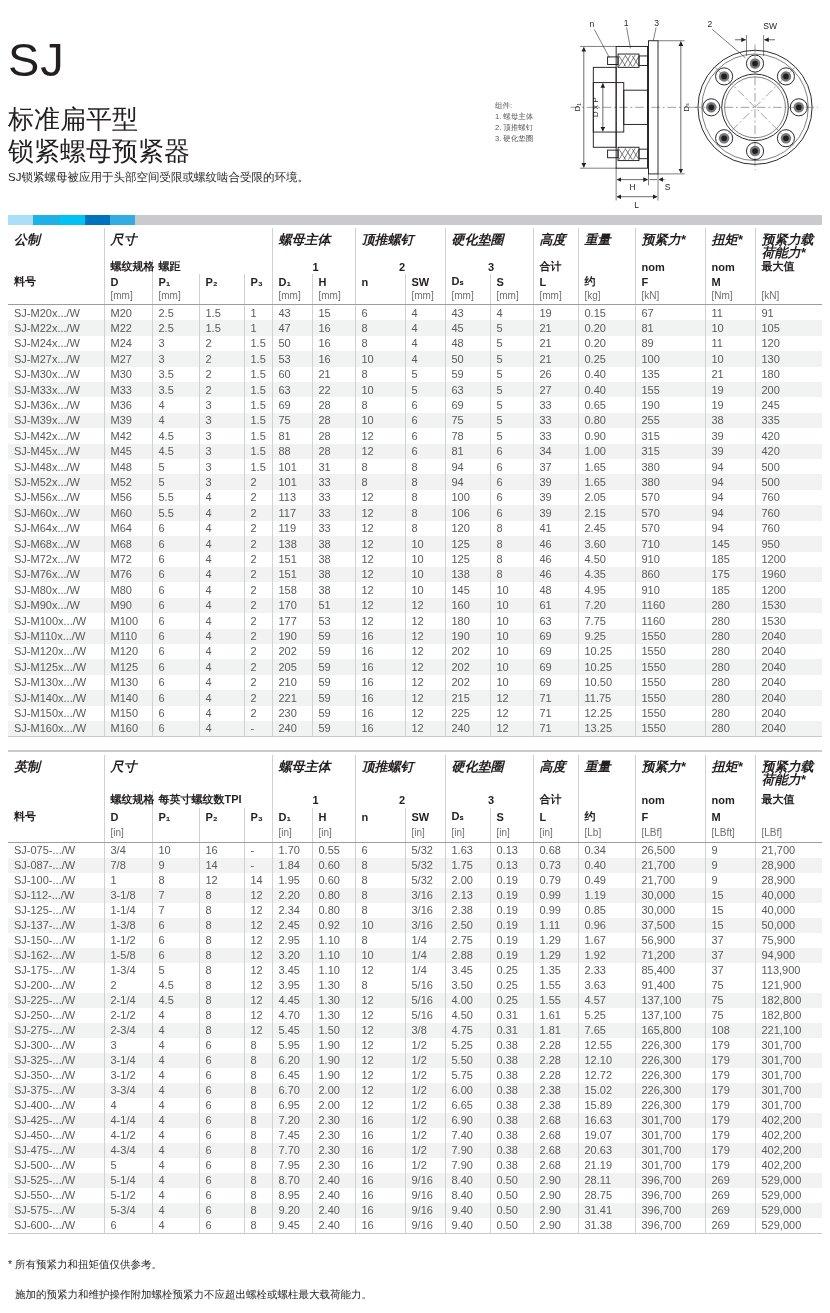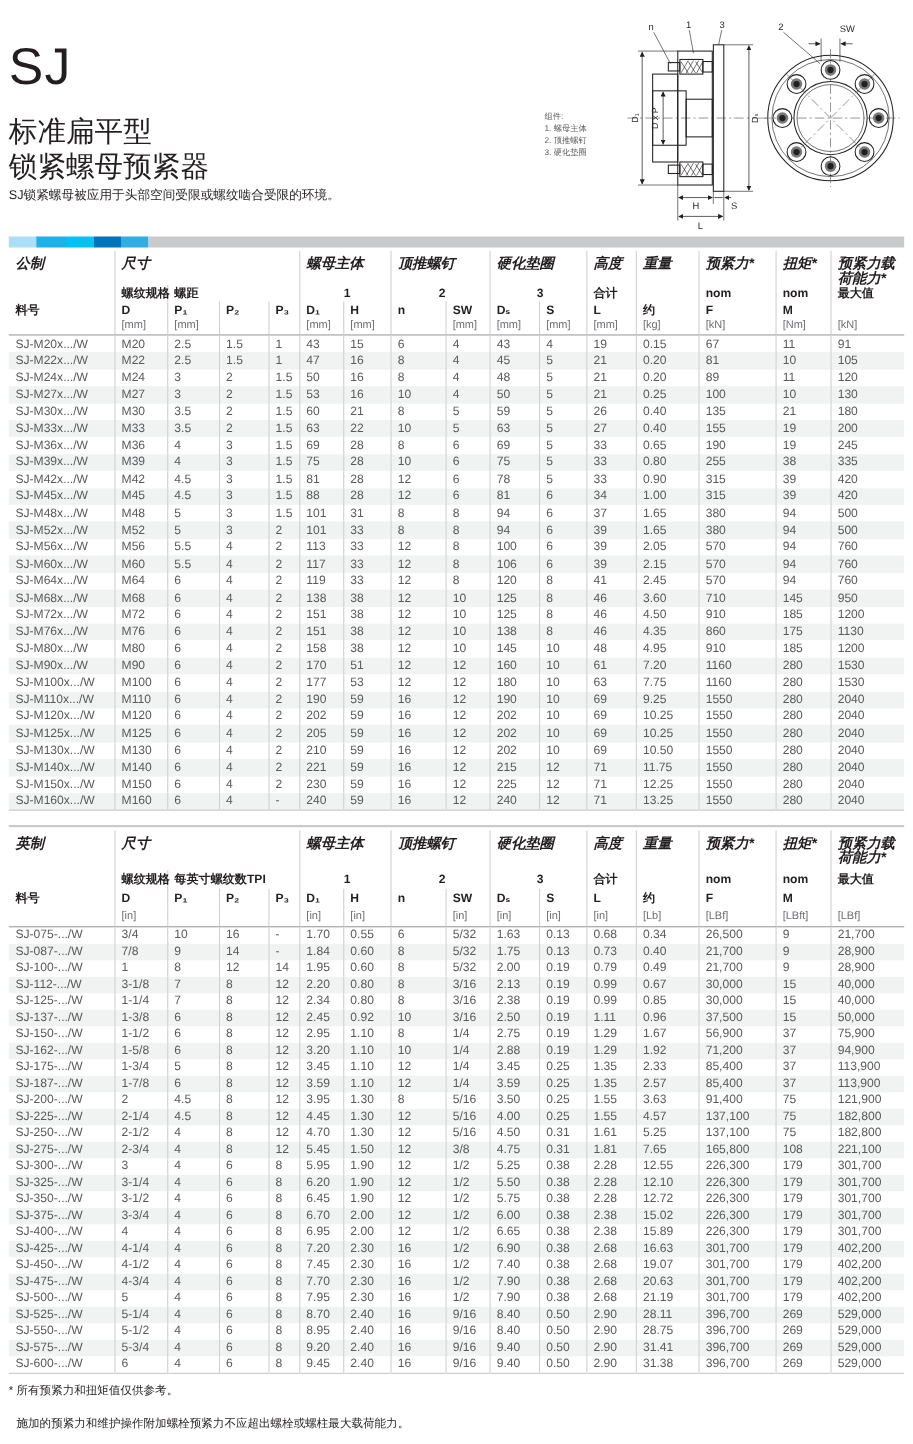--- a/index.html
+++ b/index.html
@@ -594,7 +594,7 @@
             <td class="g">4.35</td>
             <td class="g">860</td>
             <td class="g">175</td>
-            <td class="g">1130</td>
+            <td class="g">1960</td>
           </tr>
           <tr>
             <td>SJ-M80x.../W</td>

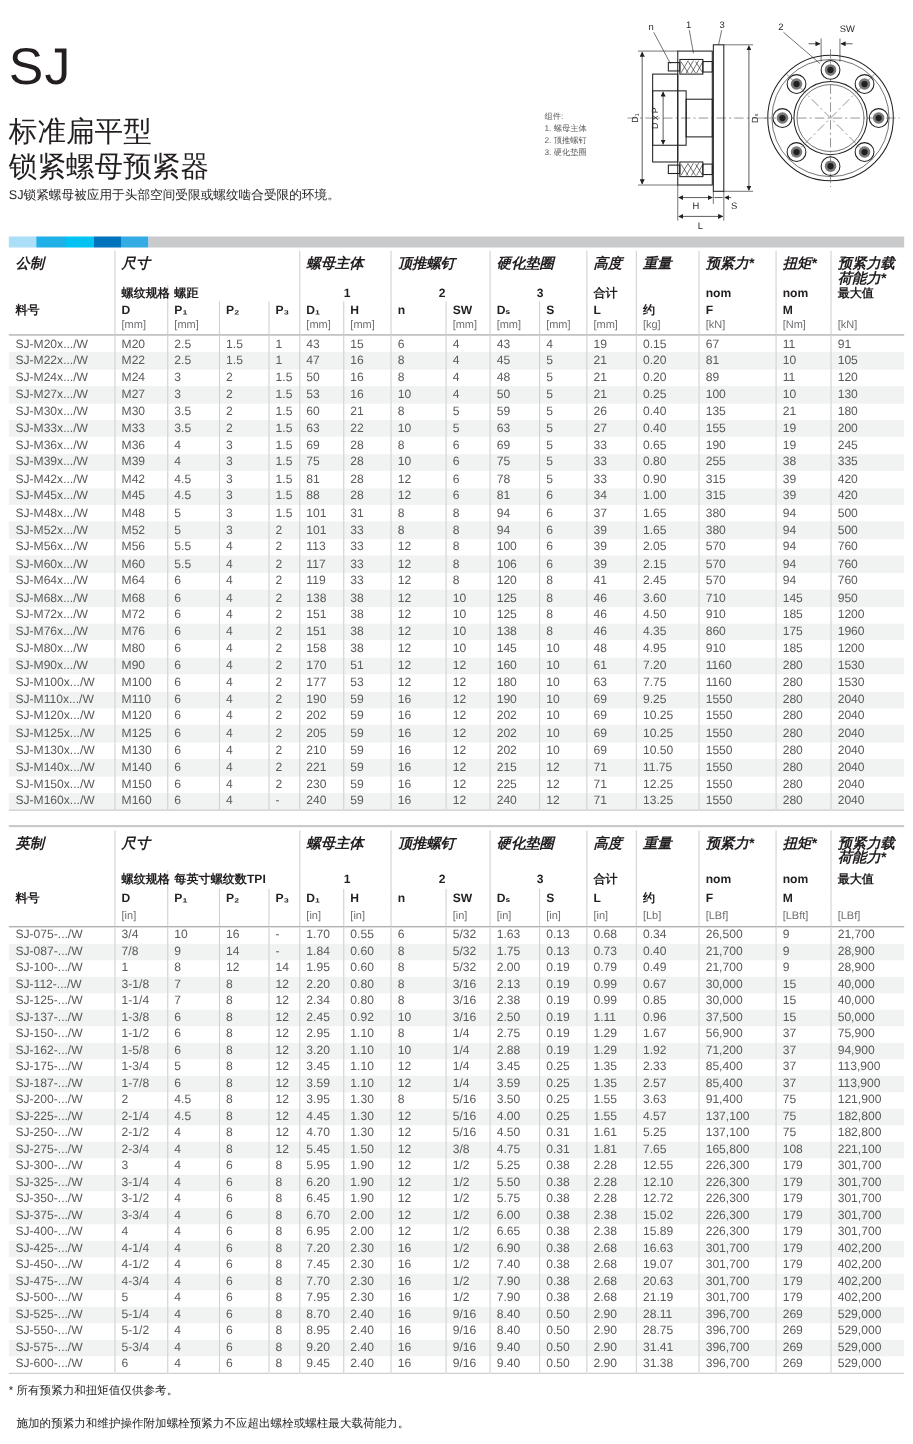--- a/index.html
+++ b/index.html
@@ -931,7 +931,7 @@
             <td class="g">2.13</td>
             <td class="g">0.19</td>
             <td class="g">0.99</td>
-            <td class="g">0.67</td>
+            <td class="g">1.19</td>
             <td class="g">30,000</td>
             <td class="g">15</td>
             <td class="g">40,000</td>

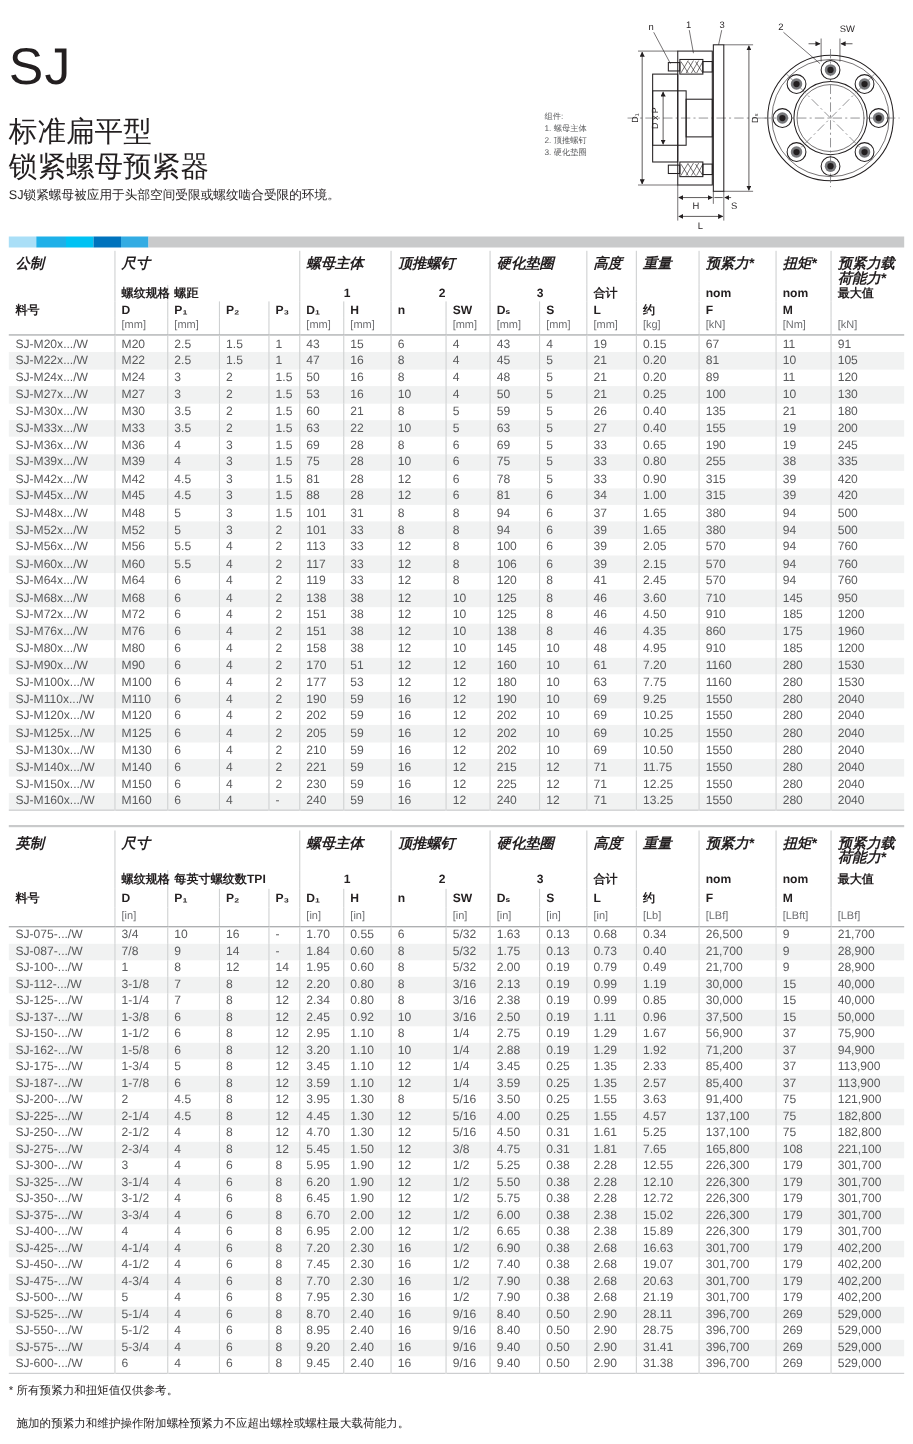--- a/index.html
+++ b/index.html
@@ -1026,24 +1026,6 @@
             <td class="g">37</td>
             <td class="g">113,900</td>
           </tr>
-          <tr class="alt">
-            <td>SJ-187-.../W</td>
-            <td class="g">1-7/8</td>
-            <td class="g">6</td>
-            <td class="g">8</td>
-            <td class="g">12</td>
-            <td class="g">3.59</td>
-            <td class="g">1.10</td>
-            <td class="g">12</td>
-            <td class="g">1/4</td>
-            <td class="g">3.59</td>
-            <td class="g">0.25</td>
-            <td class="g">1.35</td>
-            <td class="g">2.57</td>
-            <td class="g">85,400</td>
-            <td class="g">37</td>
-            <td class="g">113,900</td>
-          </tr>
           <tr>
             <td>SJ-200-.../W</td>
             <td class="g">2</td>

